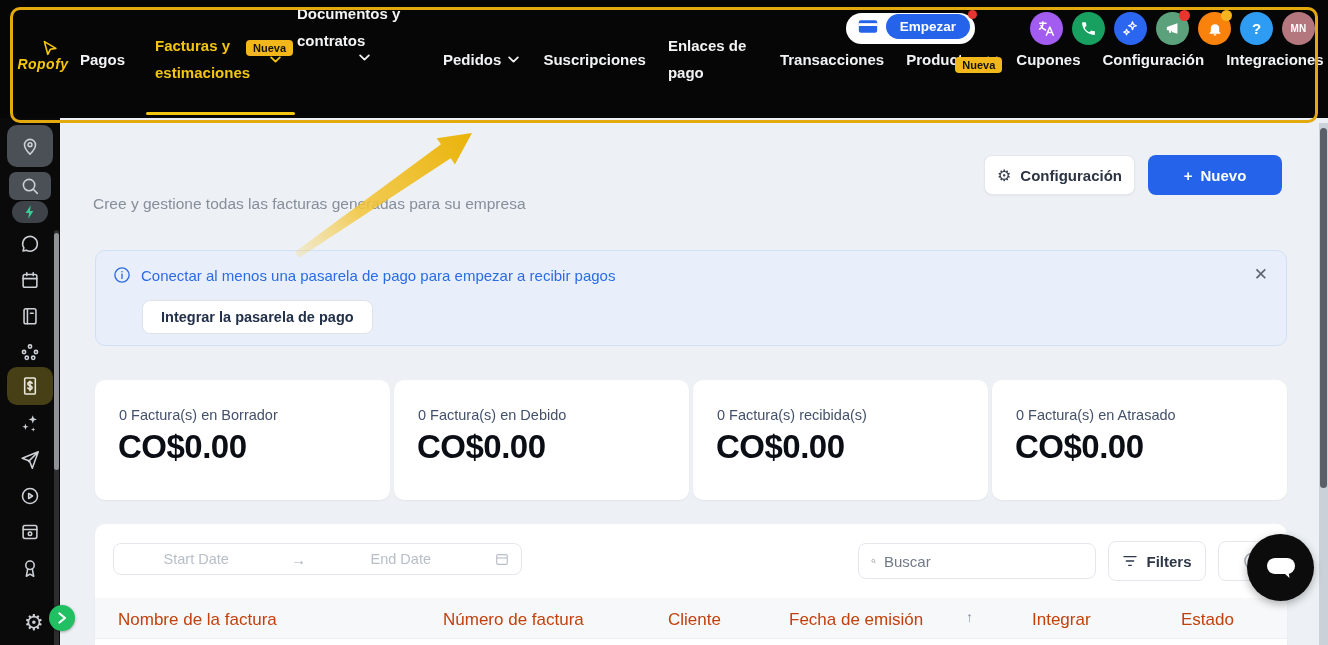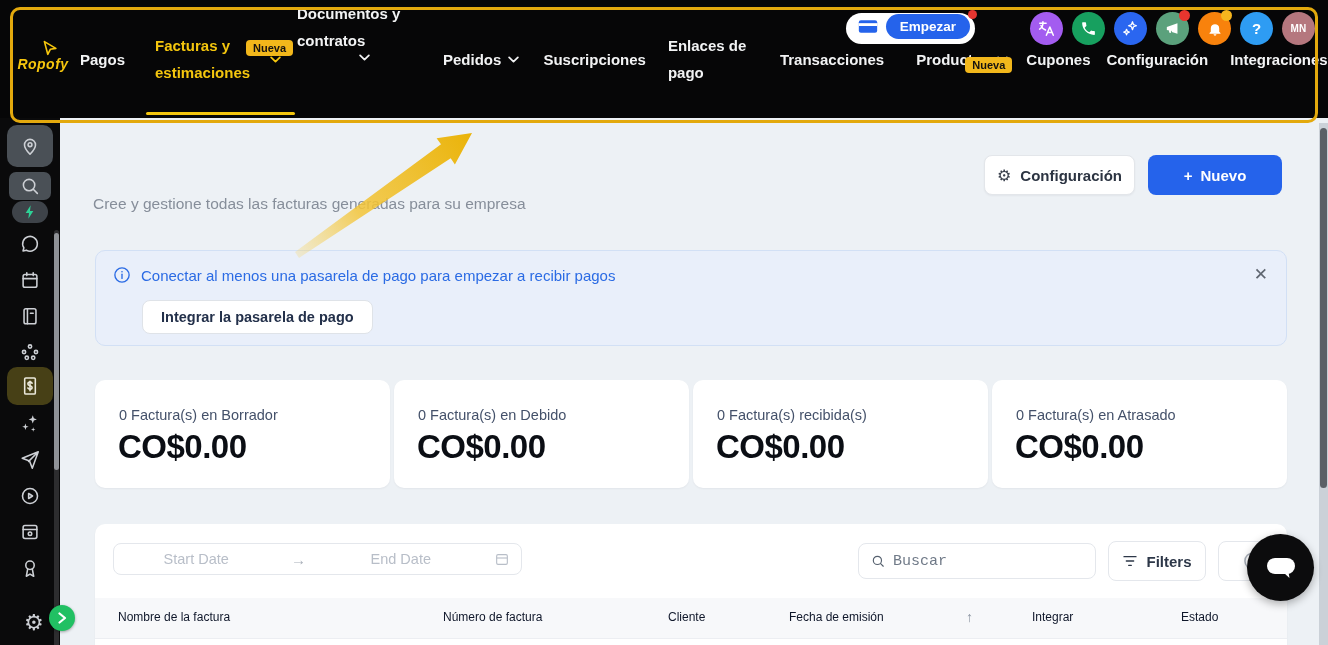--- a/index.html
+++ b/index.html
@@ -133,7 +133,7 @@
         <div class="nav-item" style="width: 86px; margin-right: 26px;">
           <span class="lbl">Enlaces de pago</span>
         </div>
-        <div class="nav-item" style="margin-right: 32px;">
+        <div class="nav-item" style="margin-right: 22px;">
           <span class="lbl">Transacciones</span>
         </div>
         <div class="nav-item" style="margin-right: 18px;">

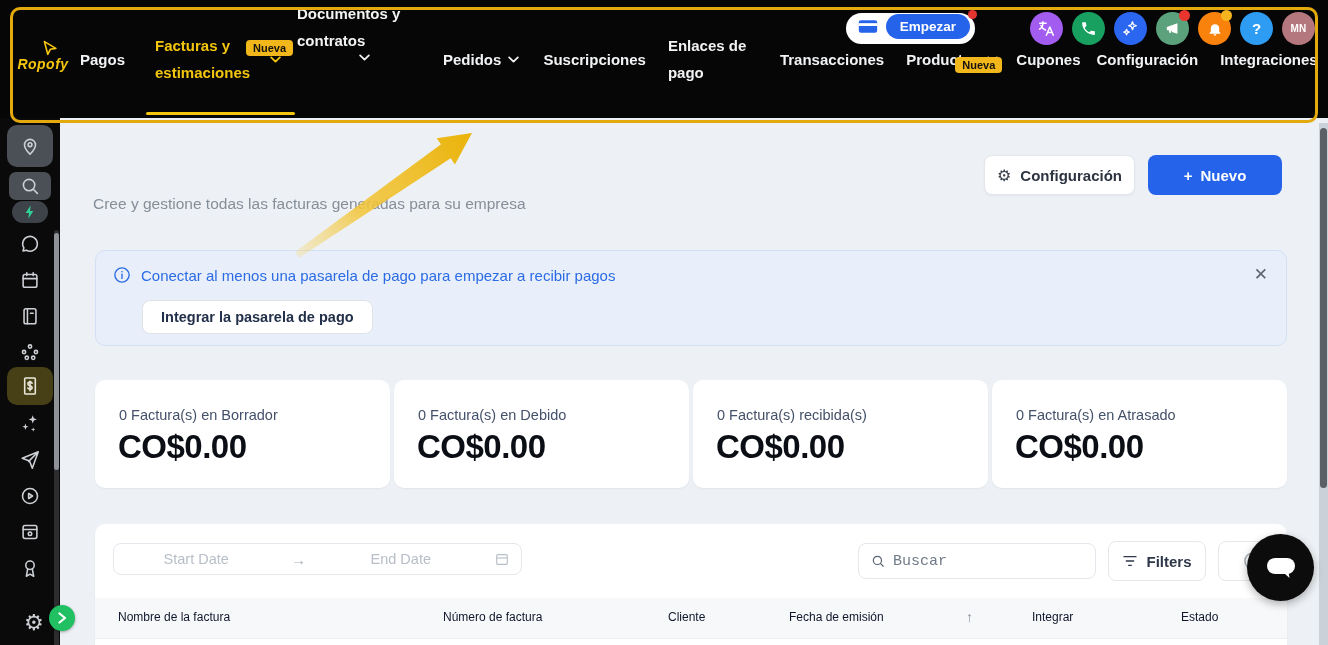--- a/index.html
+++ b/index.html
@@ -145,7 +145,7 @@
           </span>
           <span class="badge" style="top: 57px; right: -4px;">Nueva</span>
         </div>
-        <div class="nav-item" style="margin-right: 16px;">
+        <div class="nav-item" style="margin-right: 22px;">
           <span class="lbl">Cupones</span>
         </div>
         <div class="nav-item" style="margin-right: 22px;">

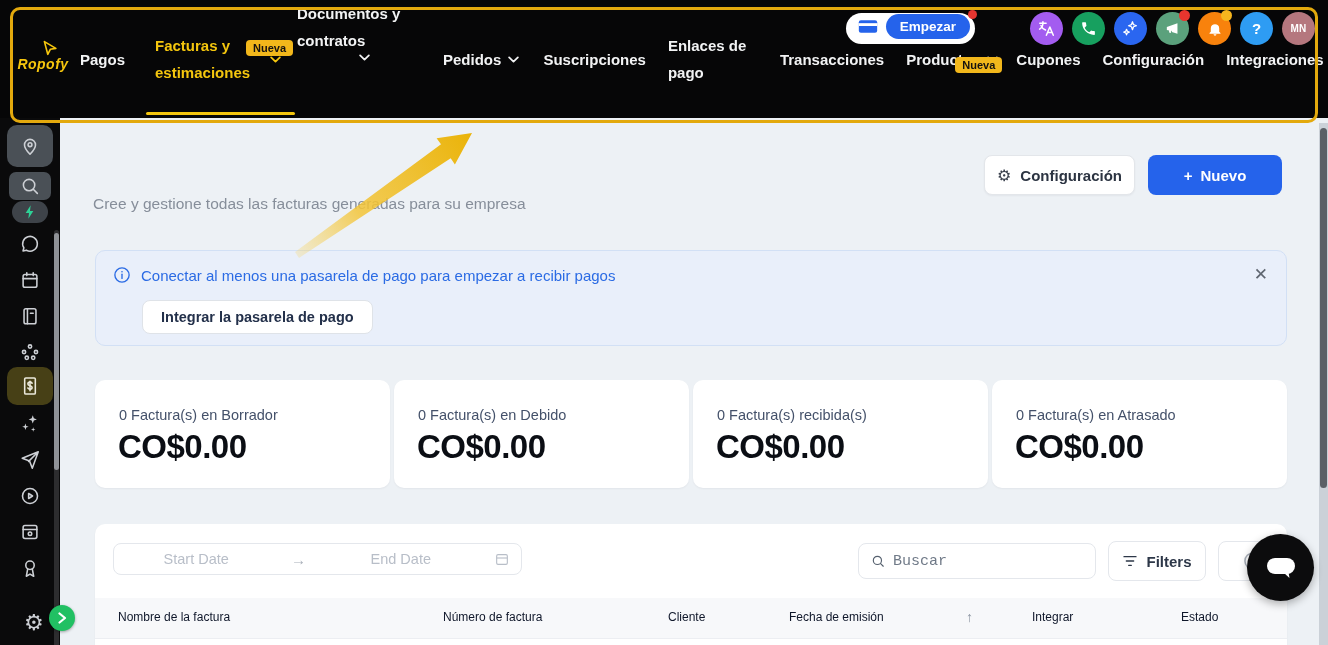--- a/index.html
+++ b/index.html
@@ -60,7 +60,7 @@
   .banner .close { position:absolute; right:18px; top:13px; font-size:17px; color:#5f6670; cursor:pointer; }
   .banner .act { position:absolute; left:46px; top:49px; height:34px; padding:0 18px; background:#fff; border:1px solid #dfe3e8; border-radius:8px; font-size:14.5px; font-weight:600; color:#23304a; display:flex; align-items:center; cursor:pointer; }
 
-  .stats-row { position:absolute; left:35px; top:257px; width:1192px; height:108px; display:flex; gap:4px; }
+  .stats-row { position:absolute; left:35px; top:257px; width:1192px; height:120px; display:flex; gap:4px; }
   .stat-card { flex:1; background:#fff; border-radius:10px; box-shadow:0 1px 2px rgba(16,24,40,.05); position:relative; }
   .stat-label { position:absolute; left:24px; top:27px; font-size:14.5px; color:#44516a; }
   .stat-value { position:absolute; left:23px; top:48px; font-size:33px; font-weight:700; color:#0b0e14; letter-spacing:-.5px; }

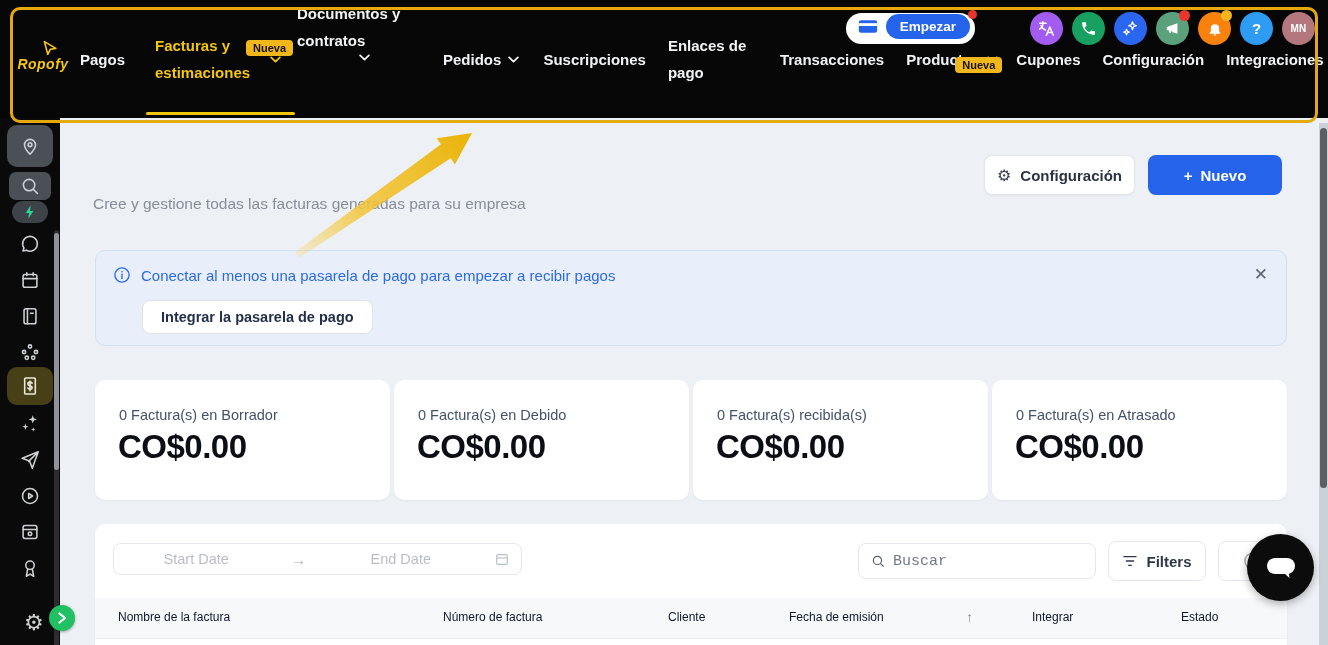--- a/index.html
+++ b/index.html
@@ -71,7 +71,7 @@
   .range .mid { width:40px; text-align:center; color:#aab0ba; font-size:15px; }
   .range .cal { width:38px; display:flex; justify-content:center; color:#b8bec8; }
   .search-box { position:absolute; left:763px; top:19px; width:238px; height:36px; border:1px solid #e4e7ec; border-radius:8px; display:flex; align-items:center; gap:8px; padding:0 12px; color:#55606e; }
-  .search-box input { border:none; outline:none; flex:1; font-size:15px; color:#ec4899; font-family:Liberation Mono, monospace; background:transparent; }
+  .search-box input { border:none; outline:none; flex:1; font-size:15px; color:#ec4899; font-family:Liberation Sans, sans-serif; background:transparent; }
   .search-box input::placeholder { color:#707a88; }
   .btn-filters { position:absolute; left:1013px; top:17px; width:98px; height:40px; background:#fff; border:1px solid #e4e7ec; border-radius:8px; display:flex; align-items:center; justify-content:center; gap:8px; font-size:15px; font-weight:600; color:#2d3748; cursor:pointer; }
   .btn-download { position:absolute; left:1123px; top:17px; width:69px; height:40px; background:#fff; border:1px solid #e4e7ec; border-radius:8px; display:flex; align-items:center; justify-content:center; color:#a7aeb8; cursor:pointer; }

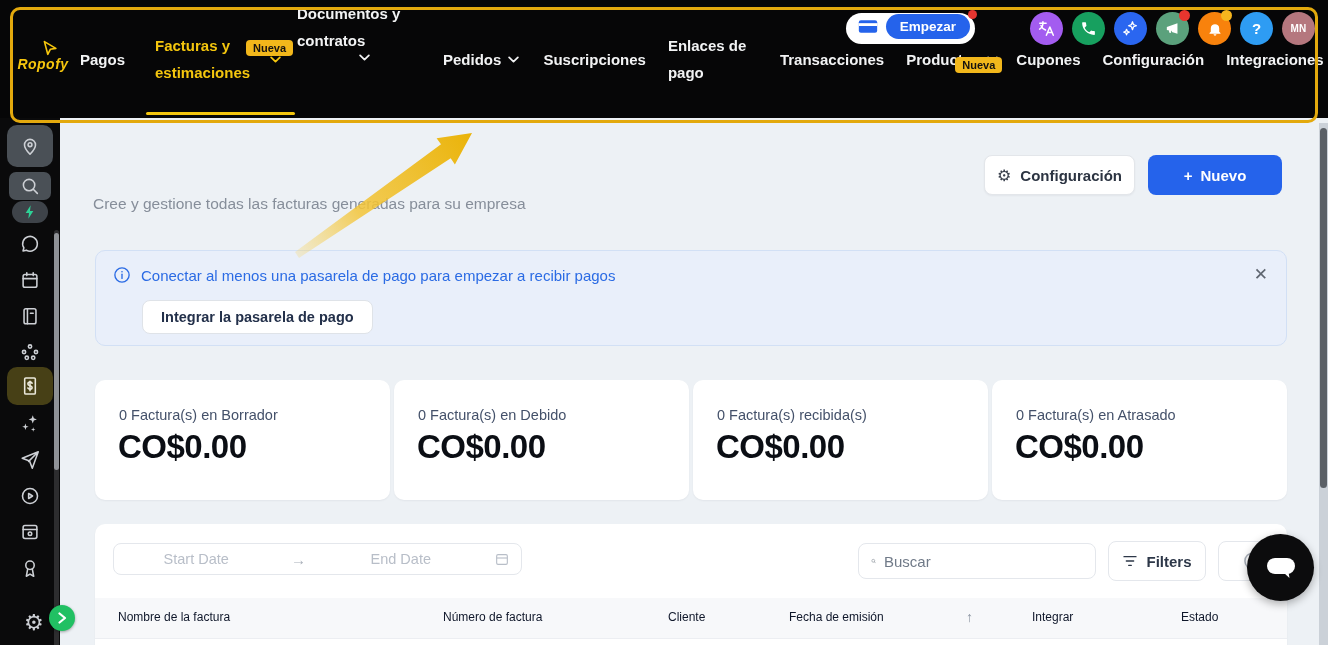--- a/index.html
+++ b/index.html
@@ -76,7 +76,7 @@
   .btn-filters { position:absolute; left:1013px; top:17px; width:98px; height:40px; background:#fff; border:1px solid #e4e7ec; border-radius:8px; display:flex; align-items:center; justify-content:center; gap:8px; font-size:15px; font-weight:600; color:#2d3748; cursor:pointer; }
   .btn-download { position:absolute; left:1123px; top:17px; width:69px; height:40px; background:#fff; border:1px solid #e4e7ec; border-radius:8px; display:flex; align-items:center; justify-content:center; color:#a7aeb8; cursor:pointer; }
   .thead { position:absolute; left:0; top:74px; width:1192px; height:41px; background:#f7f8fa; border-bottom:1px solid #eceef2; }
-  .th { position:absolute; top:12px; font-size:12px; color:#0f172a; white-space:nowrap; cursor:pointer; }
+  .th { position:absolute; top:12px; font-size:17px; color:#c2410c; white-space:nowrap; cursor:pointer; }
   .sort { position:absolute; left:871px; top:11px; font-size:14px; color:#8a93a0; cursor:pointer; }
 
   .pagebar { position:absolute; right:0; top:123px; width:9px; height:522px; background:#cbd1d8; z-index:16; }

